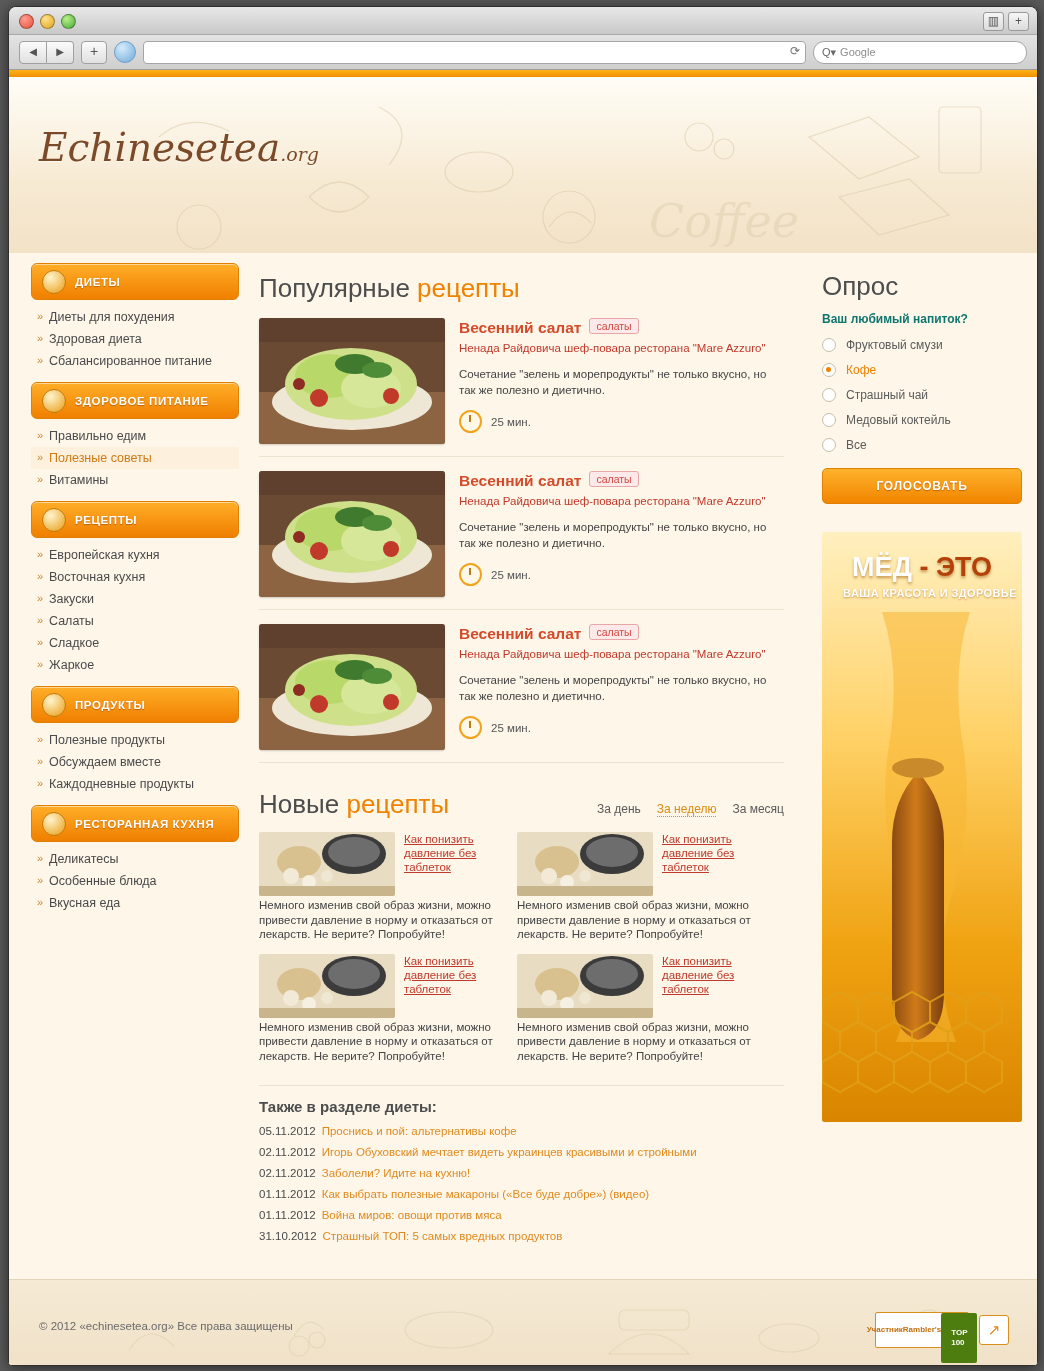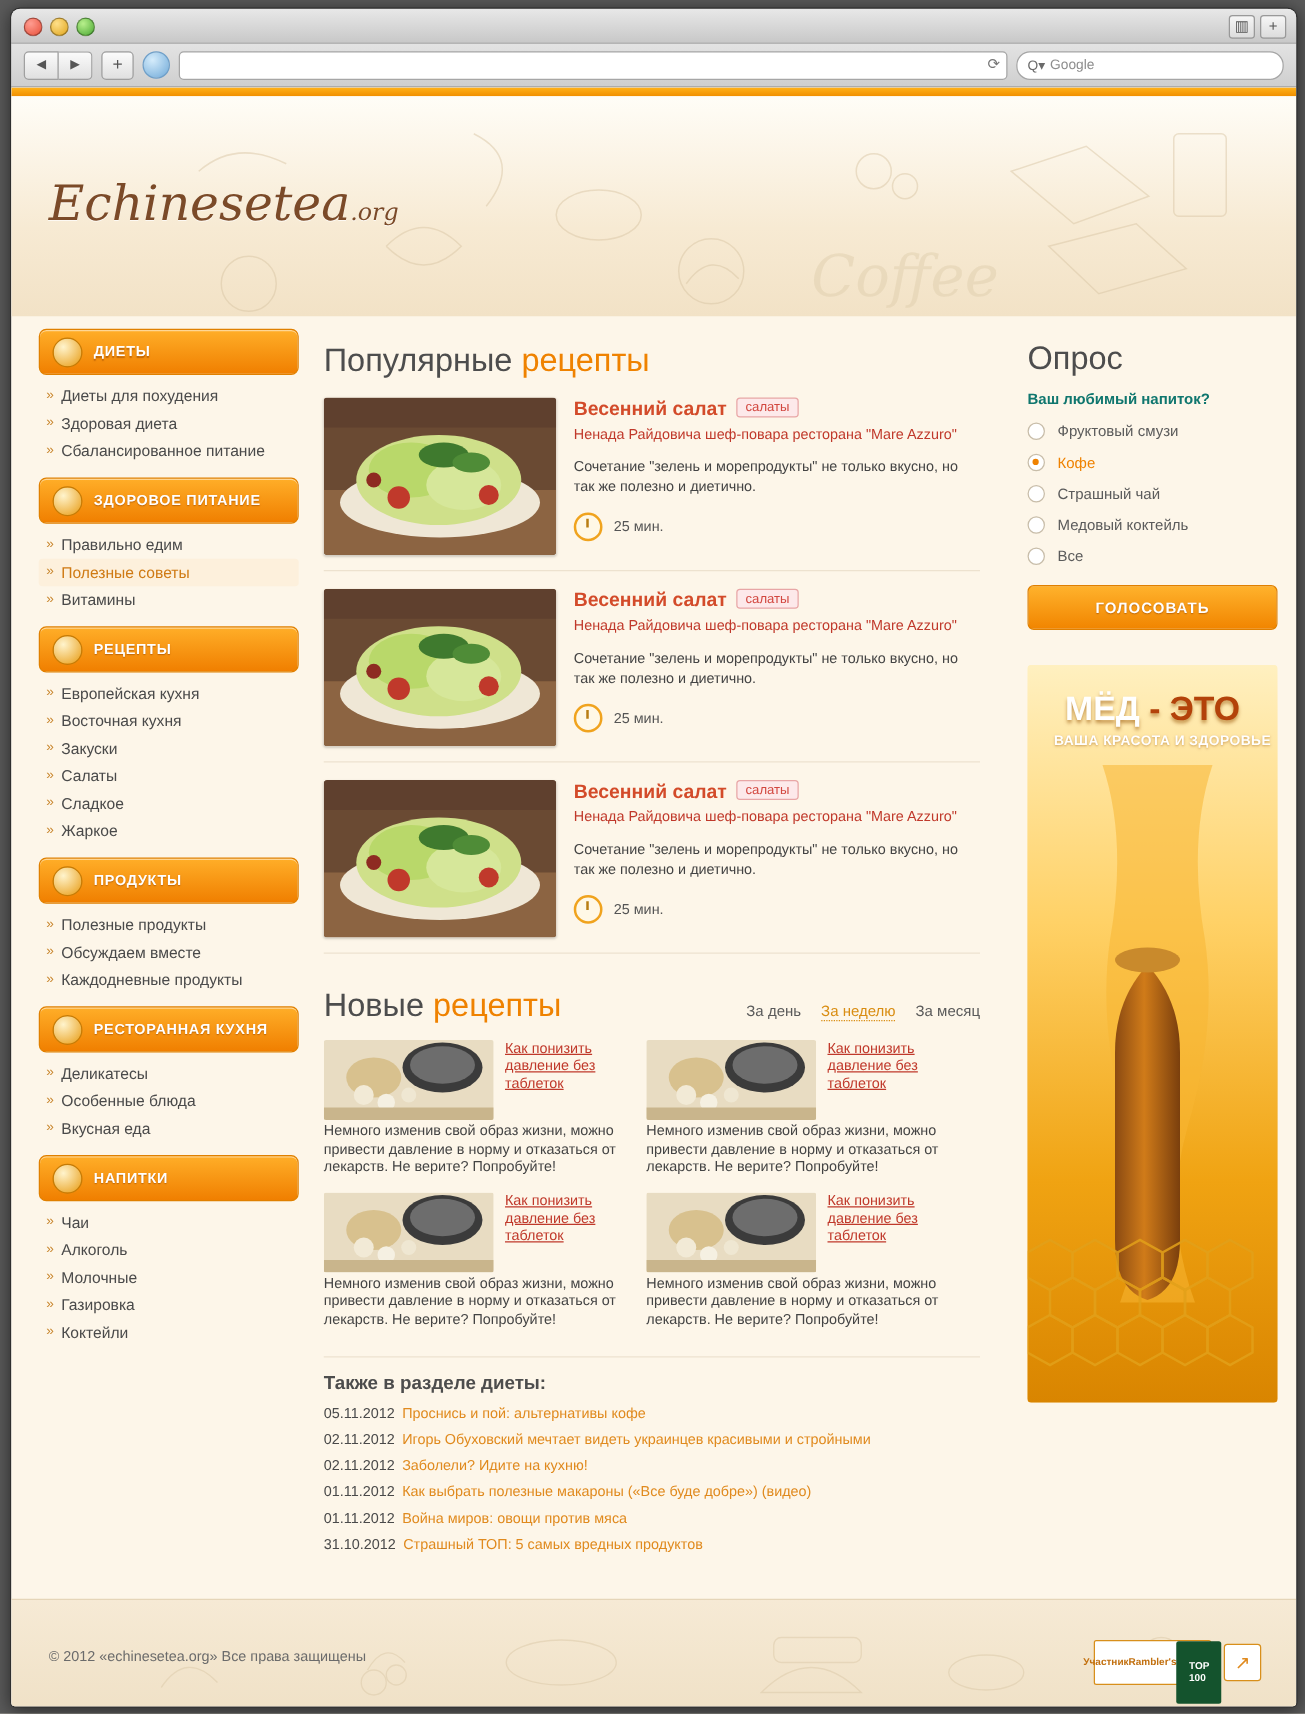--- a/index.html
+++ b/index.html
@@ -63,7 +63,7 @@
   }
   .header svg.sketch{position:absolute;inset:0;opacity:.5;}
   .logo{
-    position:absolute;left:30px;top:64px;
+    position:absolute;left:30px;top:48px;
     font-family:"DejaVu Serif", serif;font-style:italic;
     font-size:39px;color:#7b4a28;
     text-shadow:0 1px 0 rgba(255,255,255,.7);

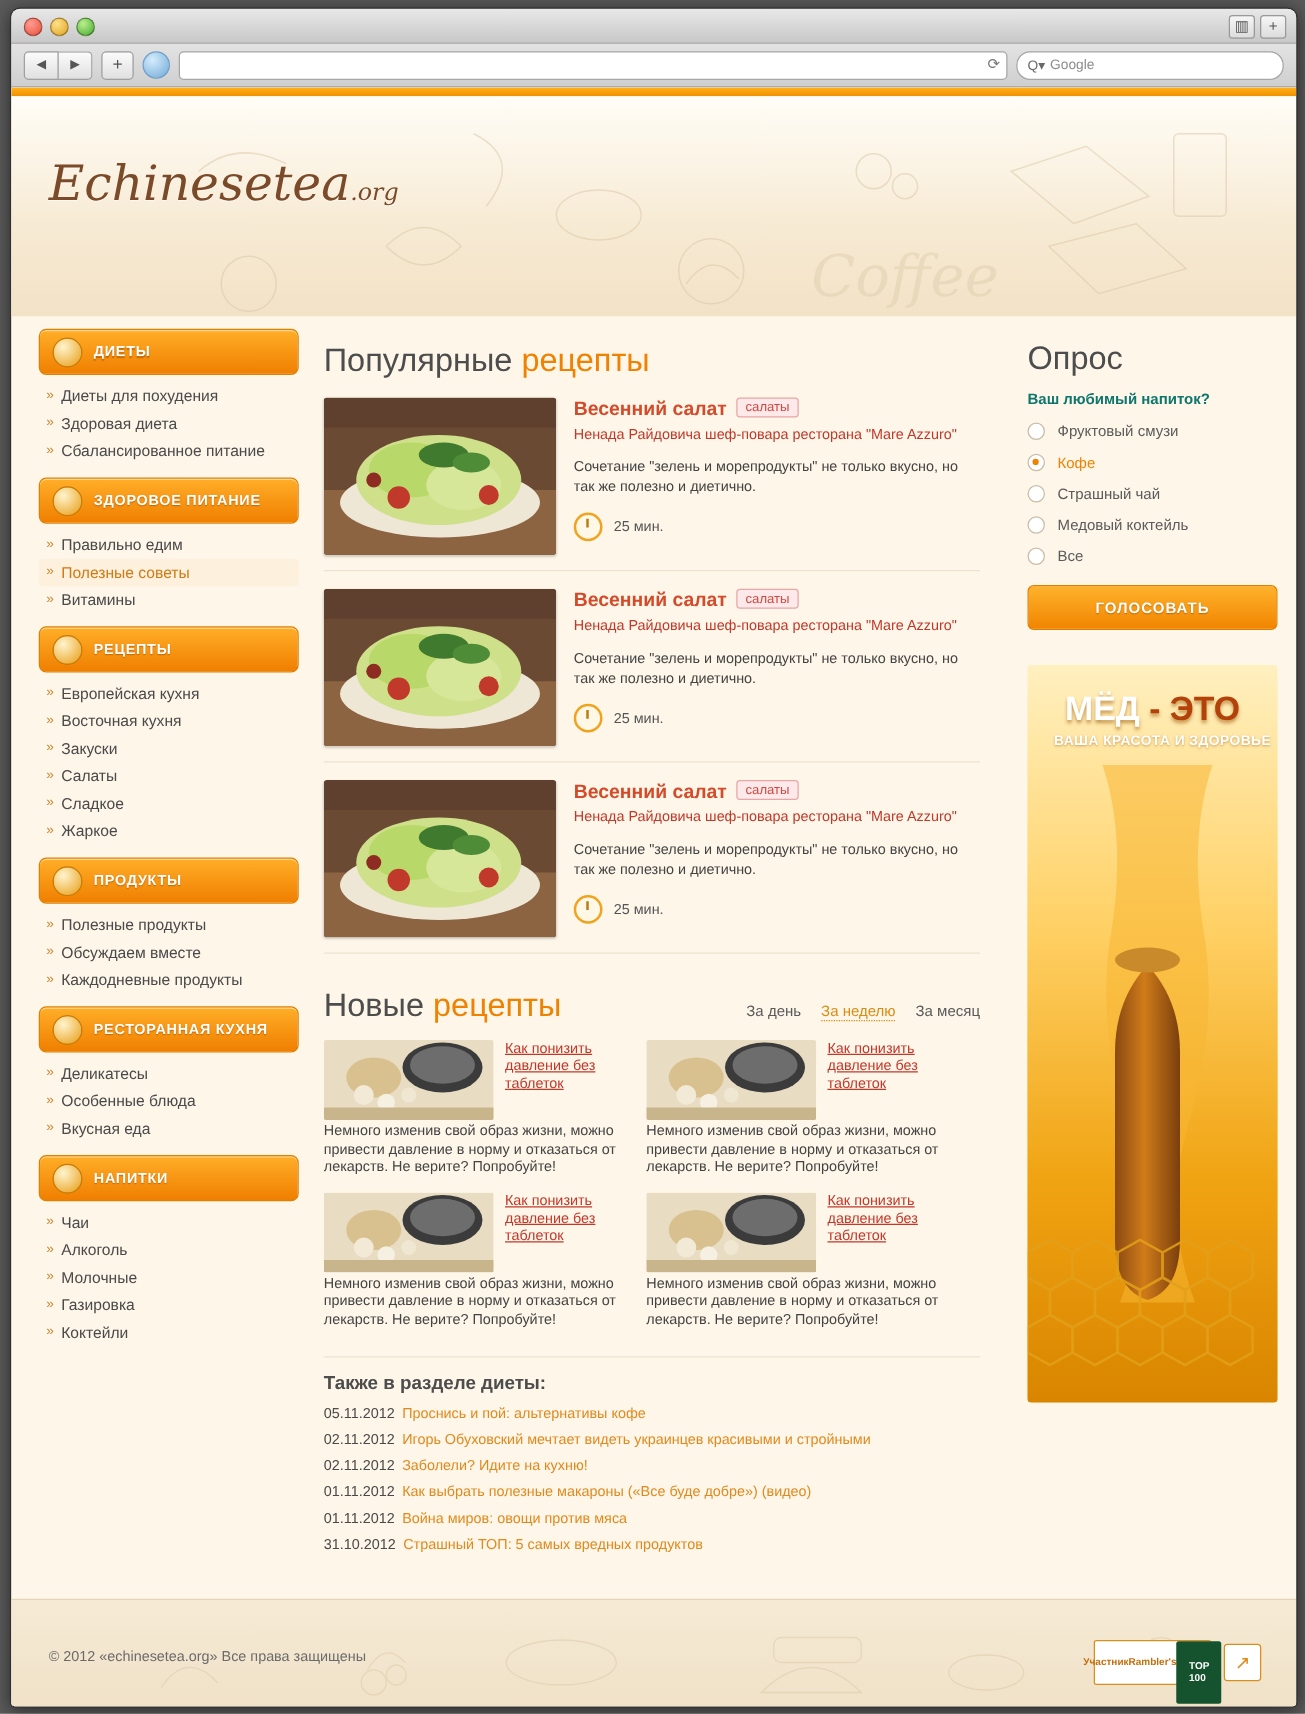--- a/index.html
+++ b/index.html
@@ -283,19 +283,6 @@
           </ul>
         </div>
 
-        <div class="cat">
-          <div class="cat-head">
-            <span class="cat-ico"></span>
-            <span class="cat-title">НАПИТКИ</span>
-          </div>
-          <ul class="cat-list">
-            <li>Чаи</li>
-            <li>Алкоголь</li>
-            <li>Молочные</li>
-            <li>Газировка</li>
-            <li>Коктейли</li>
-          </ul>
-        </div>
       </div>
 
       <div class="main">

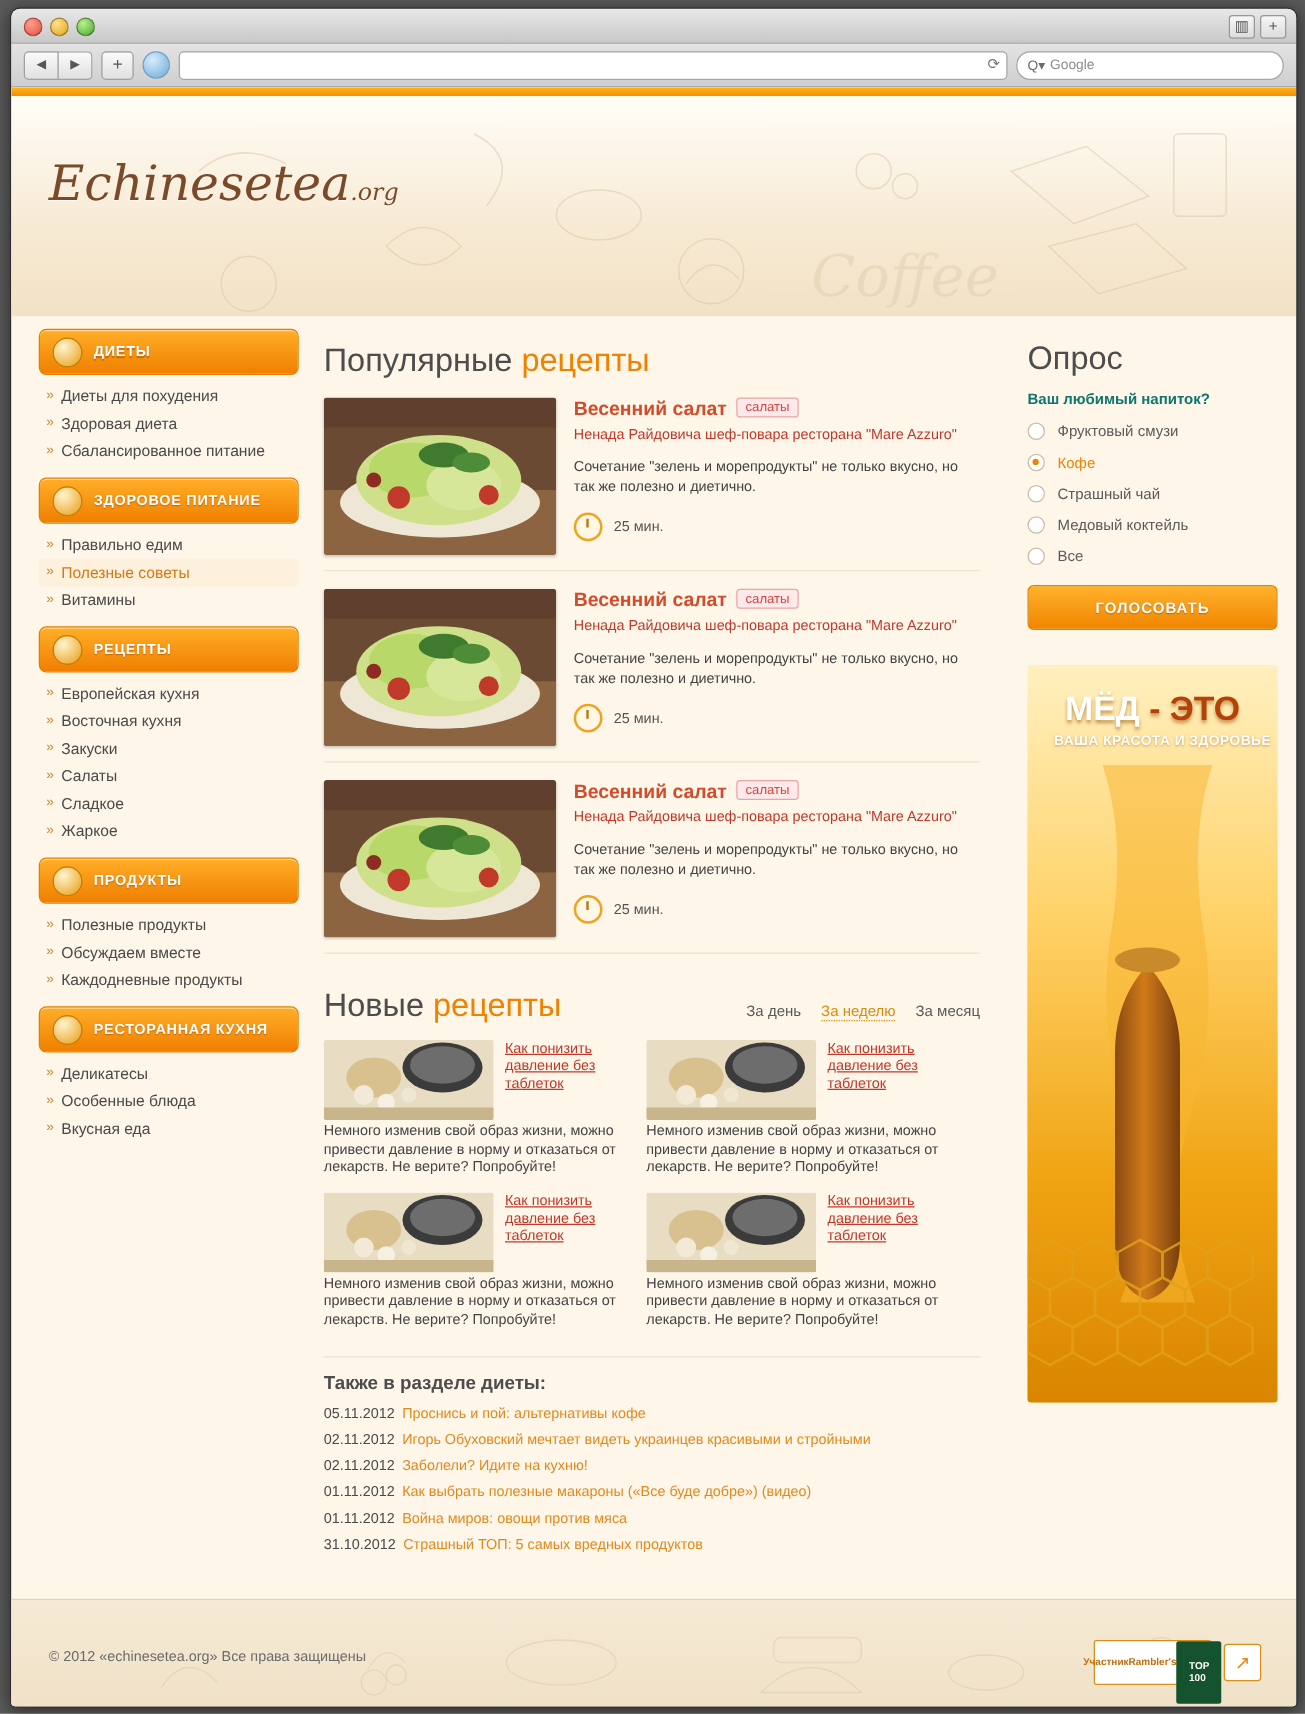--- a/index.html
+++ b/index.html
@@ -150,7 +150,7 @@
   .rambler{width:92px;height:34px;border:1px solid #d88f1b;background:#fff;border-radius:2px;
     display:flex;flex-direction:row;align-items:center;justify-content:center;}
   .rambler span{font-size:8px;color:#c2700f;line-height:10px;font-weight:bold;}
-  .rambler .top100{background:#14532d;color:#fff;font-size:8px;padding:15px 10px;border-radius:2px;margin-top:16px;}
+  .rambler .top100{background:#4d7c0f;color:#fff;font-size:8px;padding:15px 10px;border-radius:2px;margin-top:16px;}
   .sqbtn{width:28px;height:28px;border:1px solid #d88f1b;border-radius:3px;background:#fff;
     color:#e08a1e;font-size:15px;display:flex;align-items:center;justify-content:center;}
 </style>

